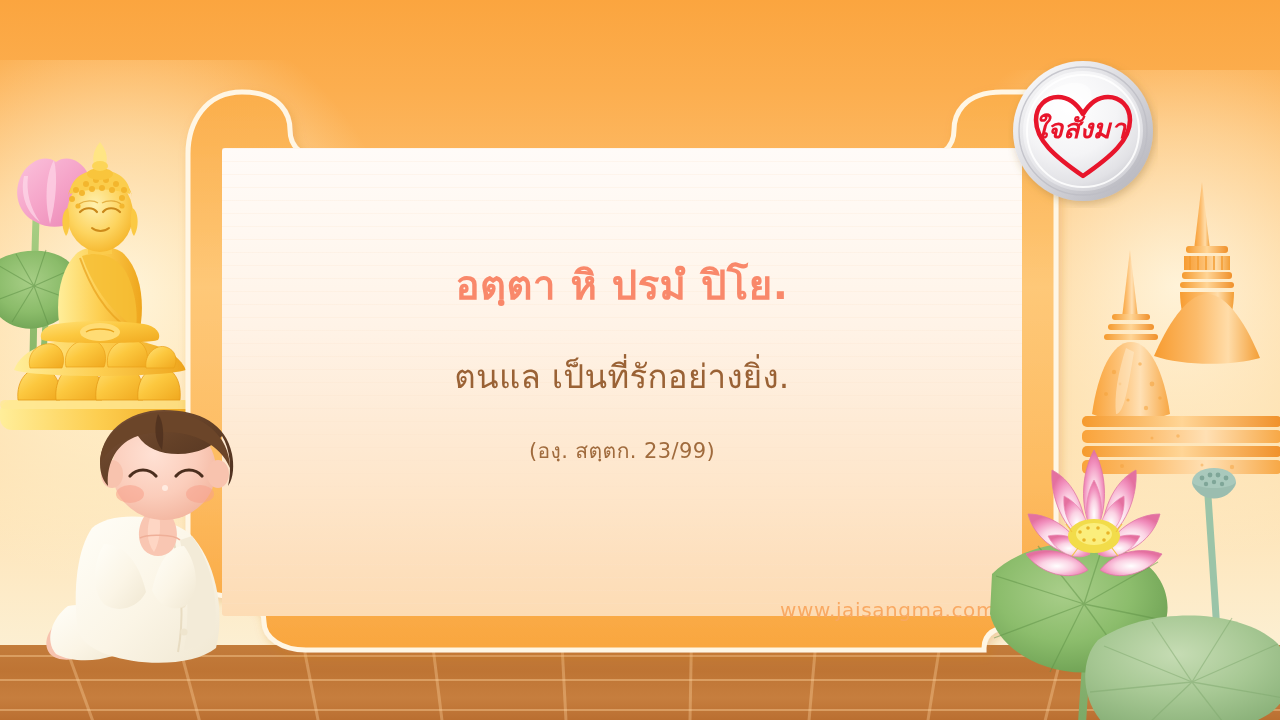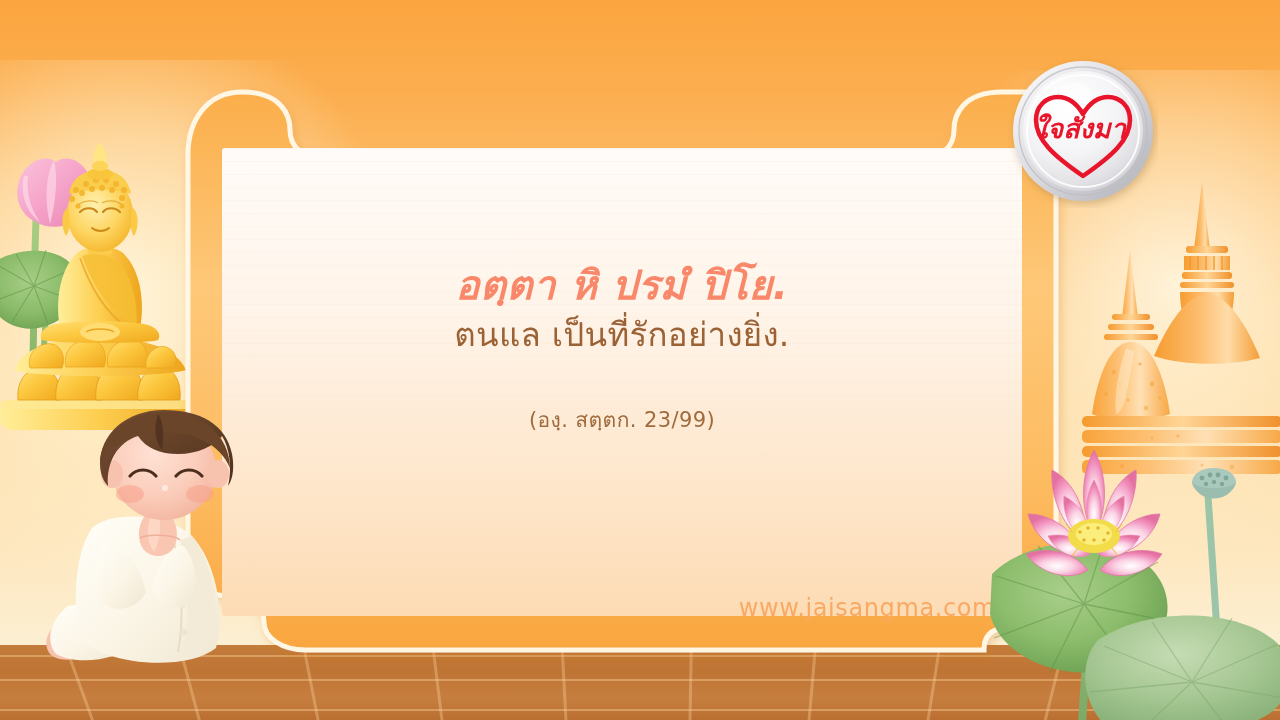--- a/index.html
+++ b/index.html
@@ -66,7 +66,7 @@
   }
   .pali{
     font-size:40px; font-weight:bold; color:#F9886A; letter-spacing:.5px;
-    text-align:center; line-height:1.35; white-space:nowrap;font-style:italic;
+    text-align:center; line-height:1.35; white-space:nowrap;
   }
   .thai{
     font-size:33px; color:#9A6235; letter-spacing:.3px;

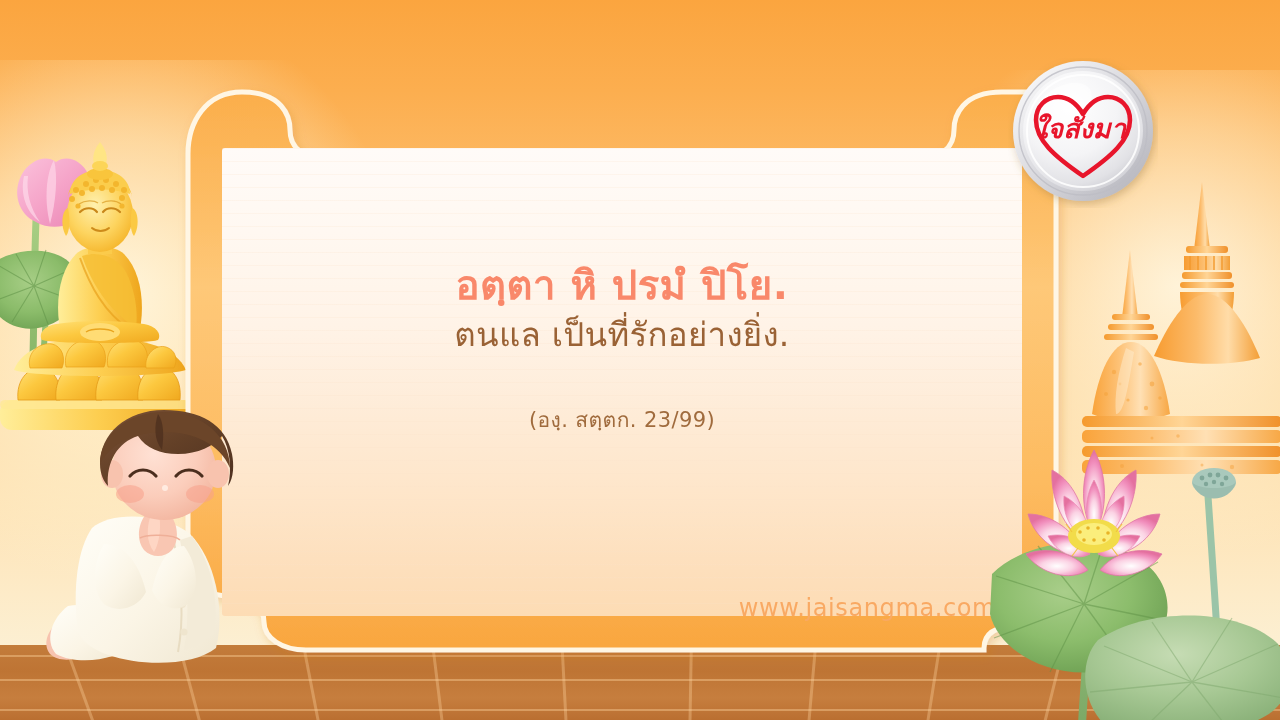--- a/index.html
+++ b/index.html
@@ -69,6 +69,7 @@
     text-align:center; line-height:1.35; white-space:nowrap;
   }
   .thai{
+    margin-top:42px;
     font-size:33px; color:#9A6235; letter-spacing:.3px;
     text-align:right; line-height:1.4; white-space:nowrap;
   }

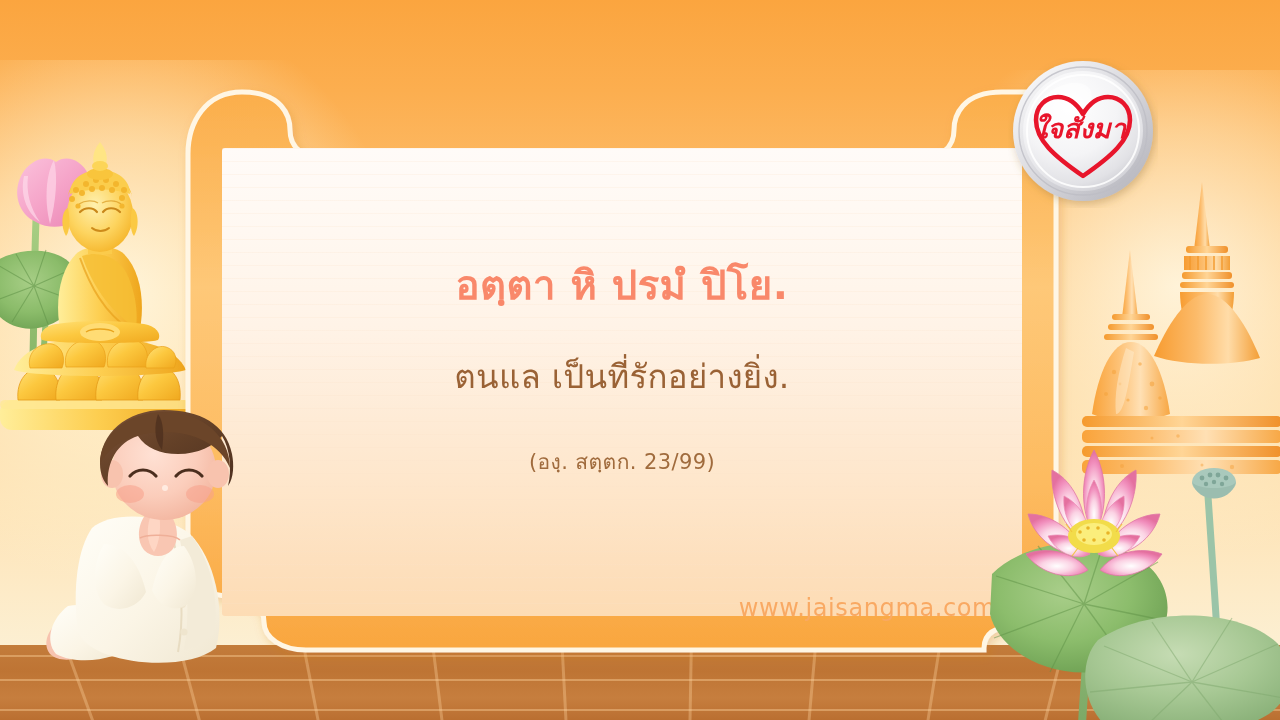--- a/index.html
+++ b/index.html
@@ -74,7 +74,7 @@
     text-align:right; line-height:1.4; white-space:nowrap;
   }
   .cite{
-    margin-top:45px;
+    margin-top:34px;
     font-size:21px; color:#A06B3D; letter-spacing:.4px; text-align:center;
   }
   .url{

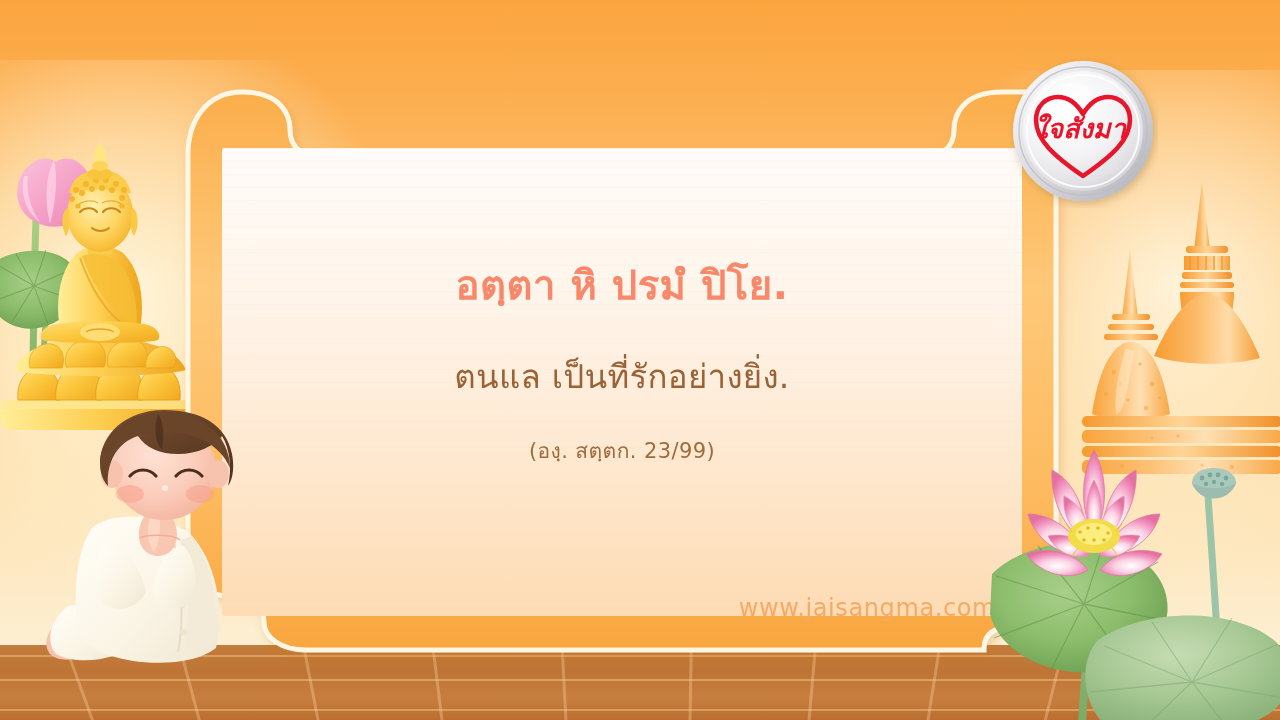--- a/index.html
+++ b/index.html
@@ -79,7 +79,7 @@
   }
   .url{
     position:absolute; right:70px; bottom:38px;
-    font-size:24px; color:#F9A963; letter-spacing:.6px;
+    font-size:20px; color:#F9A963; letter-spacing:.6px;
   }
 
   

